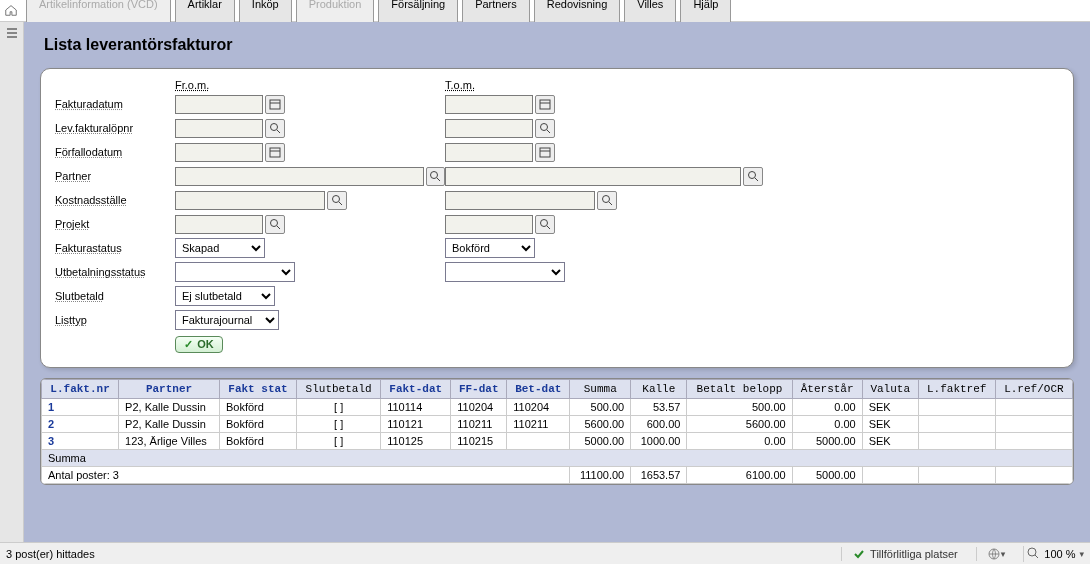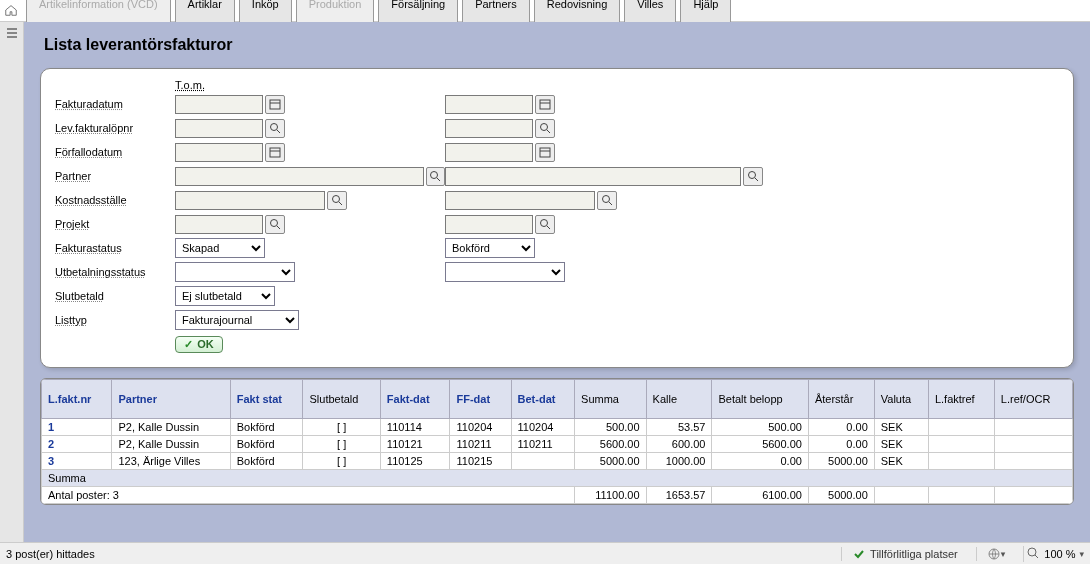--- a/index.html
+++ b/index.html
@@ -106,6 +106,7 @@
 
         <div class="col-headers">
           <div class="lbl"></div>
+          <div class="hdr">Fr.o.m.</div>
           <div class="hdr">T.o.m.</div>
         </div>
 

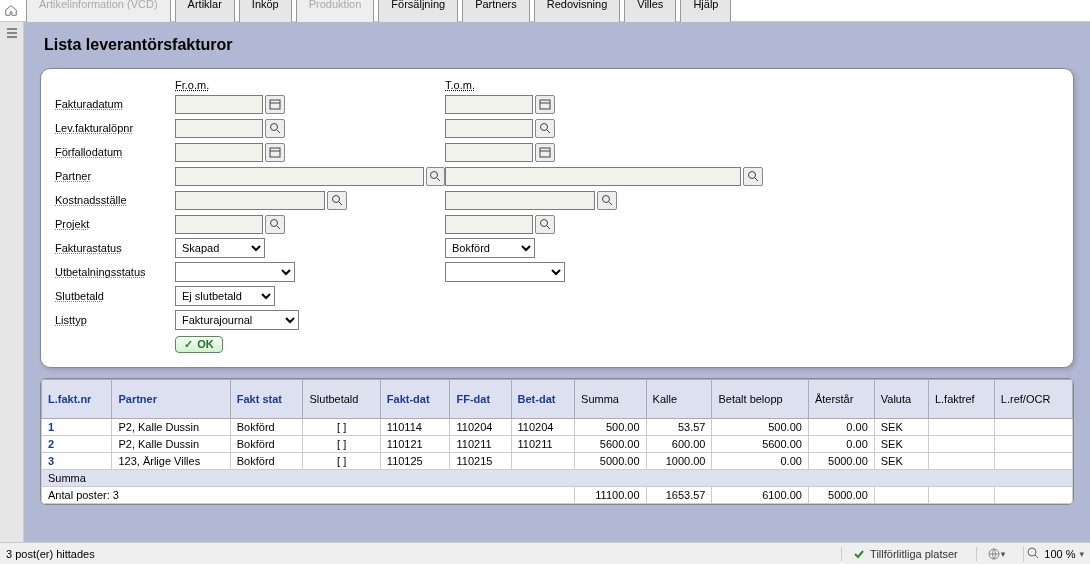--- a/index.html
+++ b/index.html
@@ -273,7 +273,7 @@
         <div class="form-row">
           <div class="lbl">Listtyp</div>
           <div class="cell">
-            <select class="sel" style="width:124px"><option>Fakturajournal</option></select>
+            <select class="sel" style="width:104px"><option>Fakturajournal</option></select>
           </div>
           <div></div>
         </div>

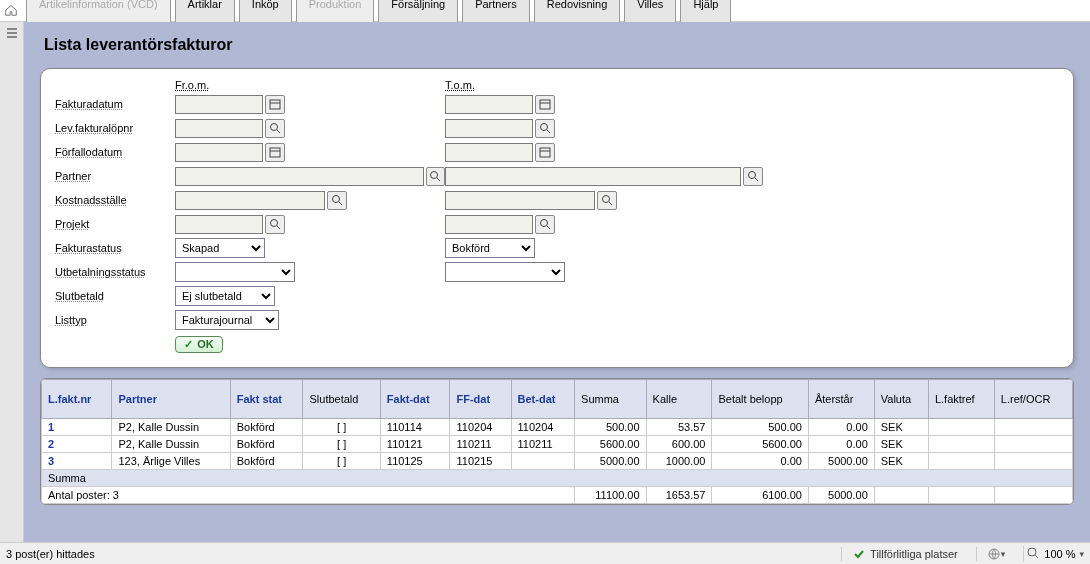--- a/index.html
+++ b/index.html
@@ -49,7 +49,7 @@
   
   .table-wrap { background:#fff; border:1px solid #888; border-radius:6px; overflow:hidden; }
   table { border-collapse:collapse; width:100%; font-size:11px; }
-  th { background:#dde1ef; border:1px solid #aab; padding:13px 6px; text-align:left; font-weight:normal; white-space:nowrap; }
+  th { background:#dde1ef; border:1px solid #aab; padding:3px 6px; text-align:center; font-weight:normal; white-space:nowrap;font-family:Liberation Mono, monospace; }
   th.sort { color:#1a3a9a; font-weight:bold; cursor:pointer; }
   td { border:1px solid #ccc; padding:2px 6px; white-space:nowrap; }
   td.num { text-align:right; }

